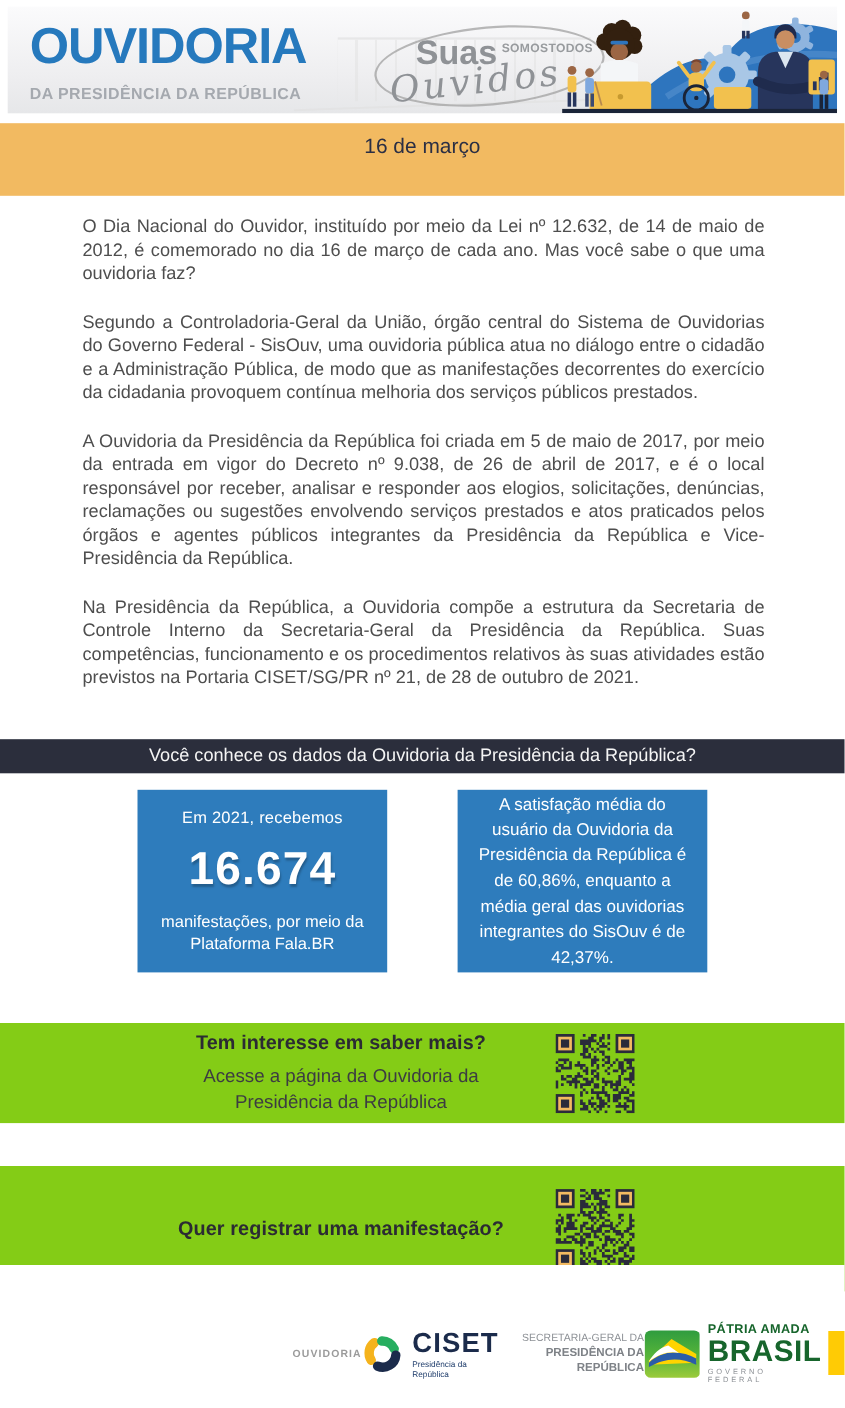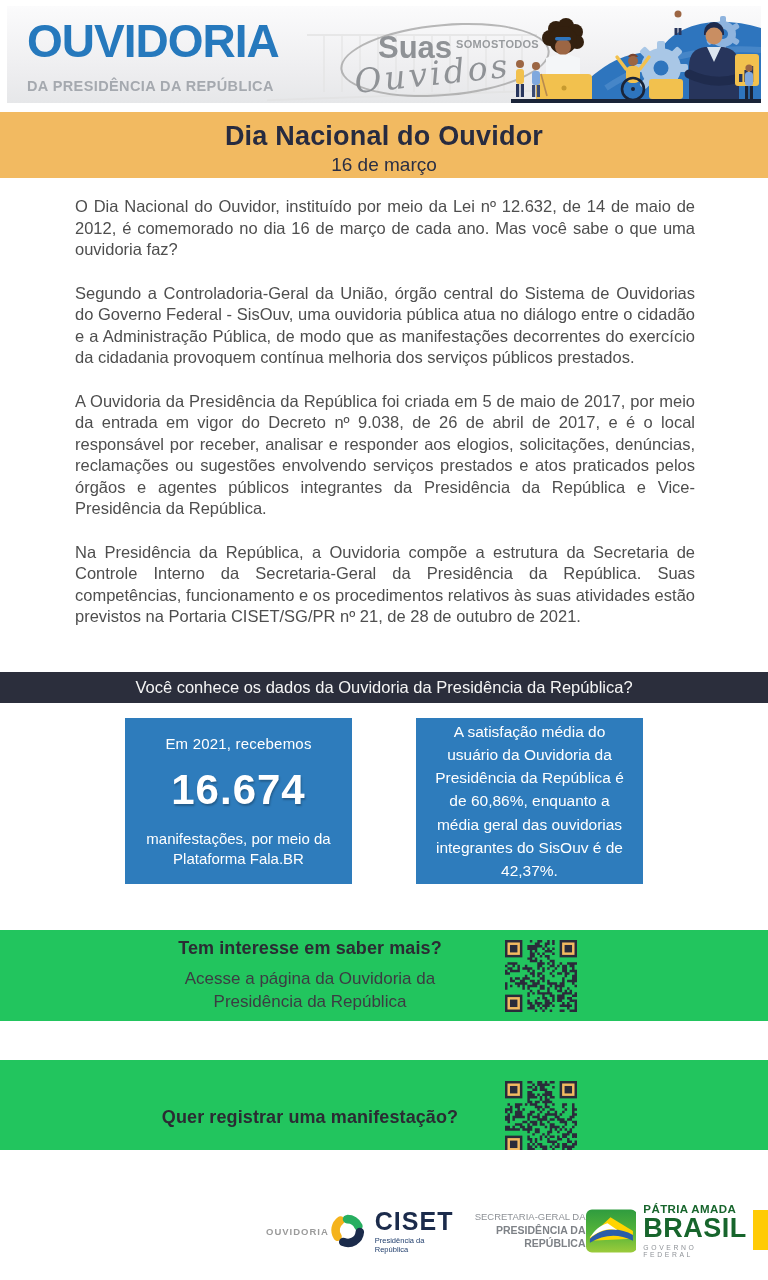--- a/index.html
+++ b/index.html
@@ -216,7 +216,6 @@
   </header>
 
   <section class="title-banner">
-    <h1>Dia Nacional do Ouvidor</h1>
     <div class="subtitle">16 de março</div>
   </section>
 

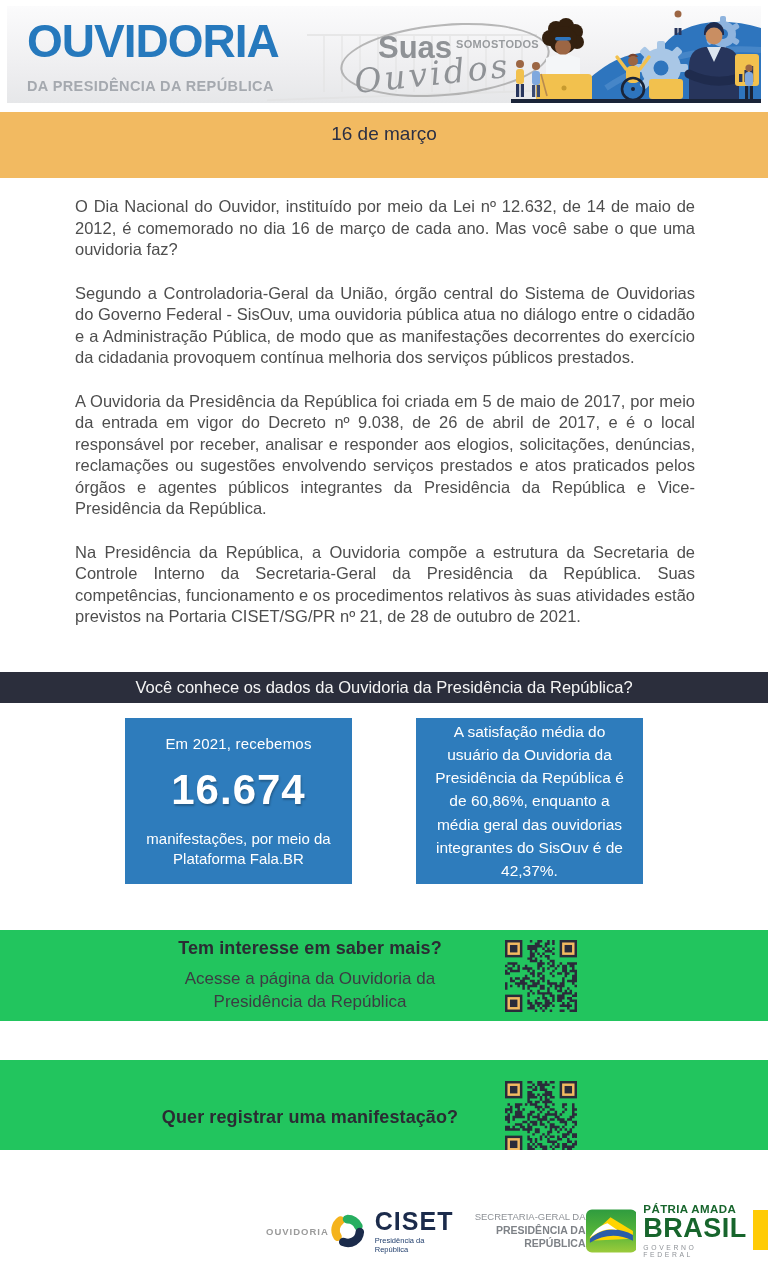--- a/index.html
+++ b/index.html
@@ -59,7 +59,7 @@
   .stat-right .stat-text { font-size:15.5px; line-height:1.5; }
 
   
-  .cta { position:absolute; left:0; width:768px; background:#22c55e; display:flex; align-items:center; }
+  .cta { position:absolute; left:0; width:768px; background:#84cc16; display:flex; align-items:center; }
   .cta1 { top:930px; height:91px; }
   .cta2 { top:1060px; height:114px; }
   .cta-text { width:300px; margin-left:160px; text-align:center; color:#2b2b33; }

